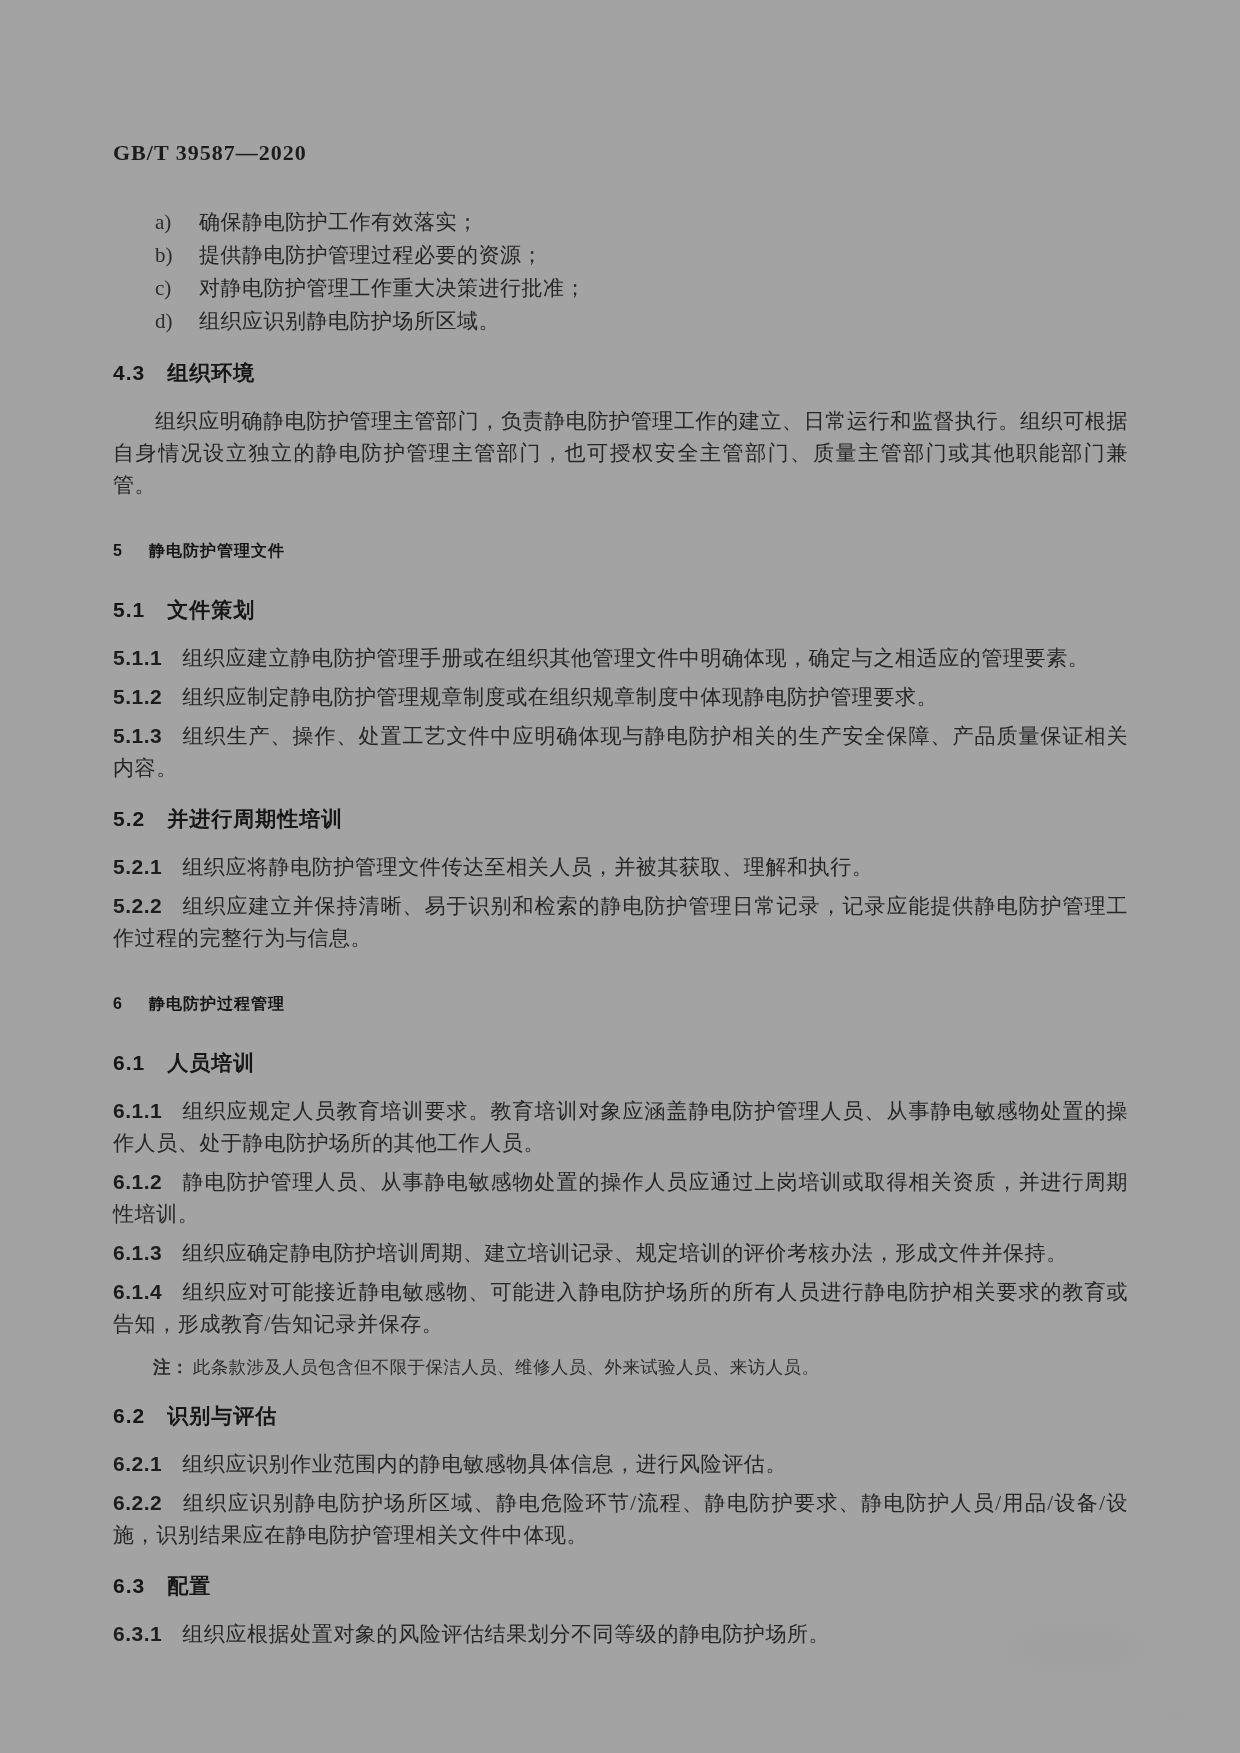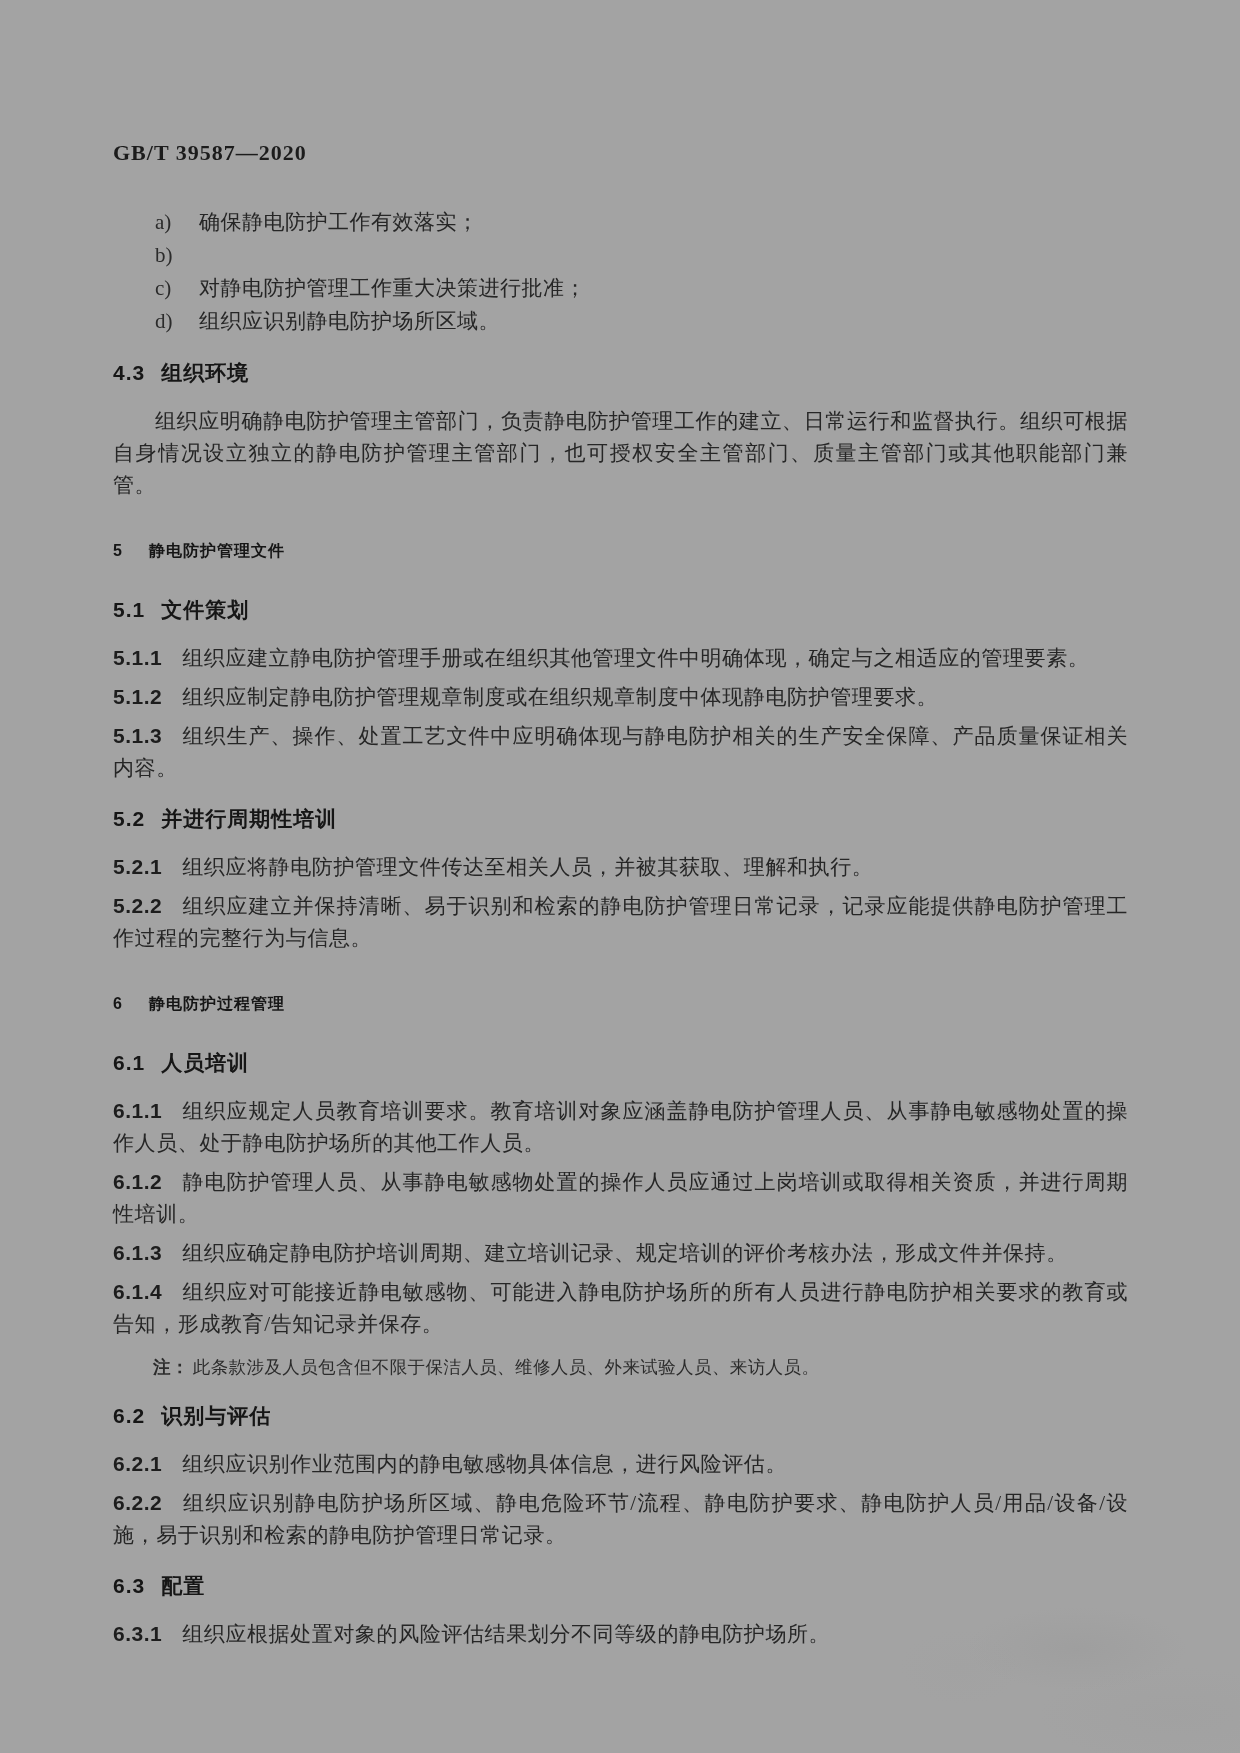--- a/index.html
+++ b/index.html
@@ -111,6 +111,7 @@
     </div>
     <div class="list-row">
       <span class="list-marker">b)</span>
+      <span class="list-text">提供静电防护管理过程必要的资源；</span>
     </div>
     <div class="list-row">
       <span class="list-marker">c)</span>

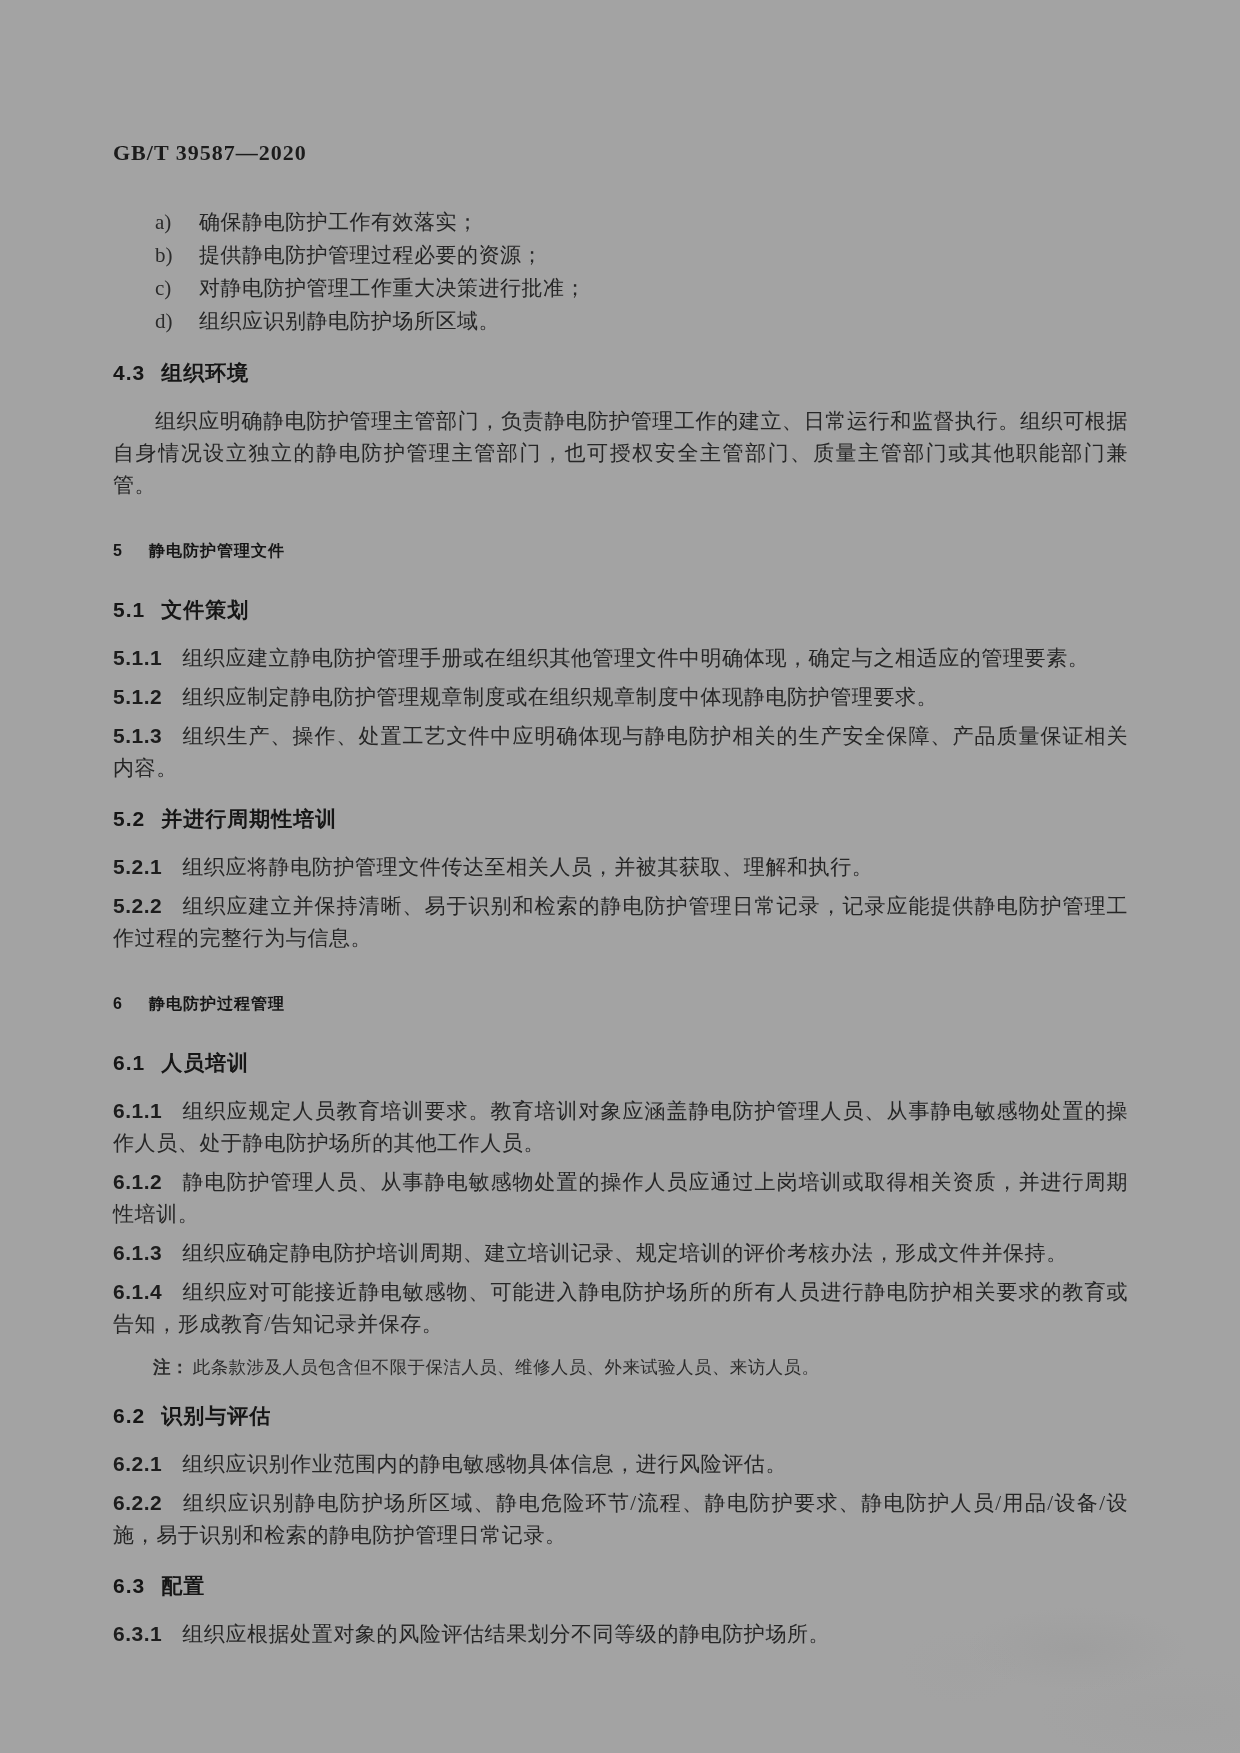--- a/index.html
+++ b/index.html
@@ -61,7 +61,7 @@
     line-height:32px;
     letter-spacing:1px;
   }
-  .sec-num,.chap-num{margin-right:16px;}
+  .sec-num,.chap-num{margin-right:22px;}
   .chap-num{margin-right:26px;}
   .body-para{
     font-size:21px;

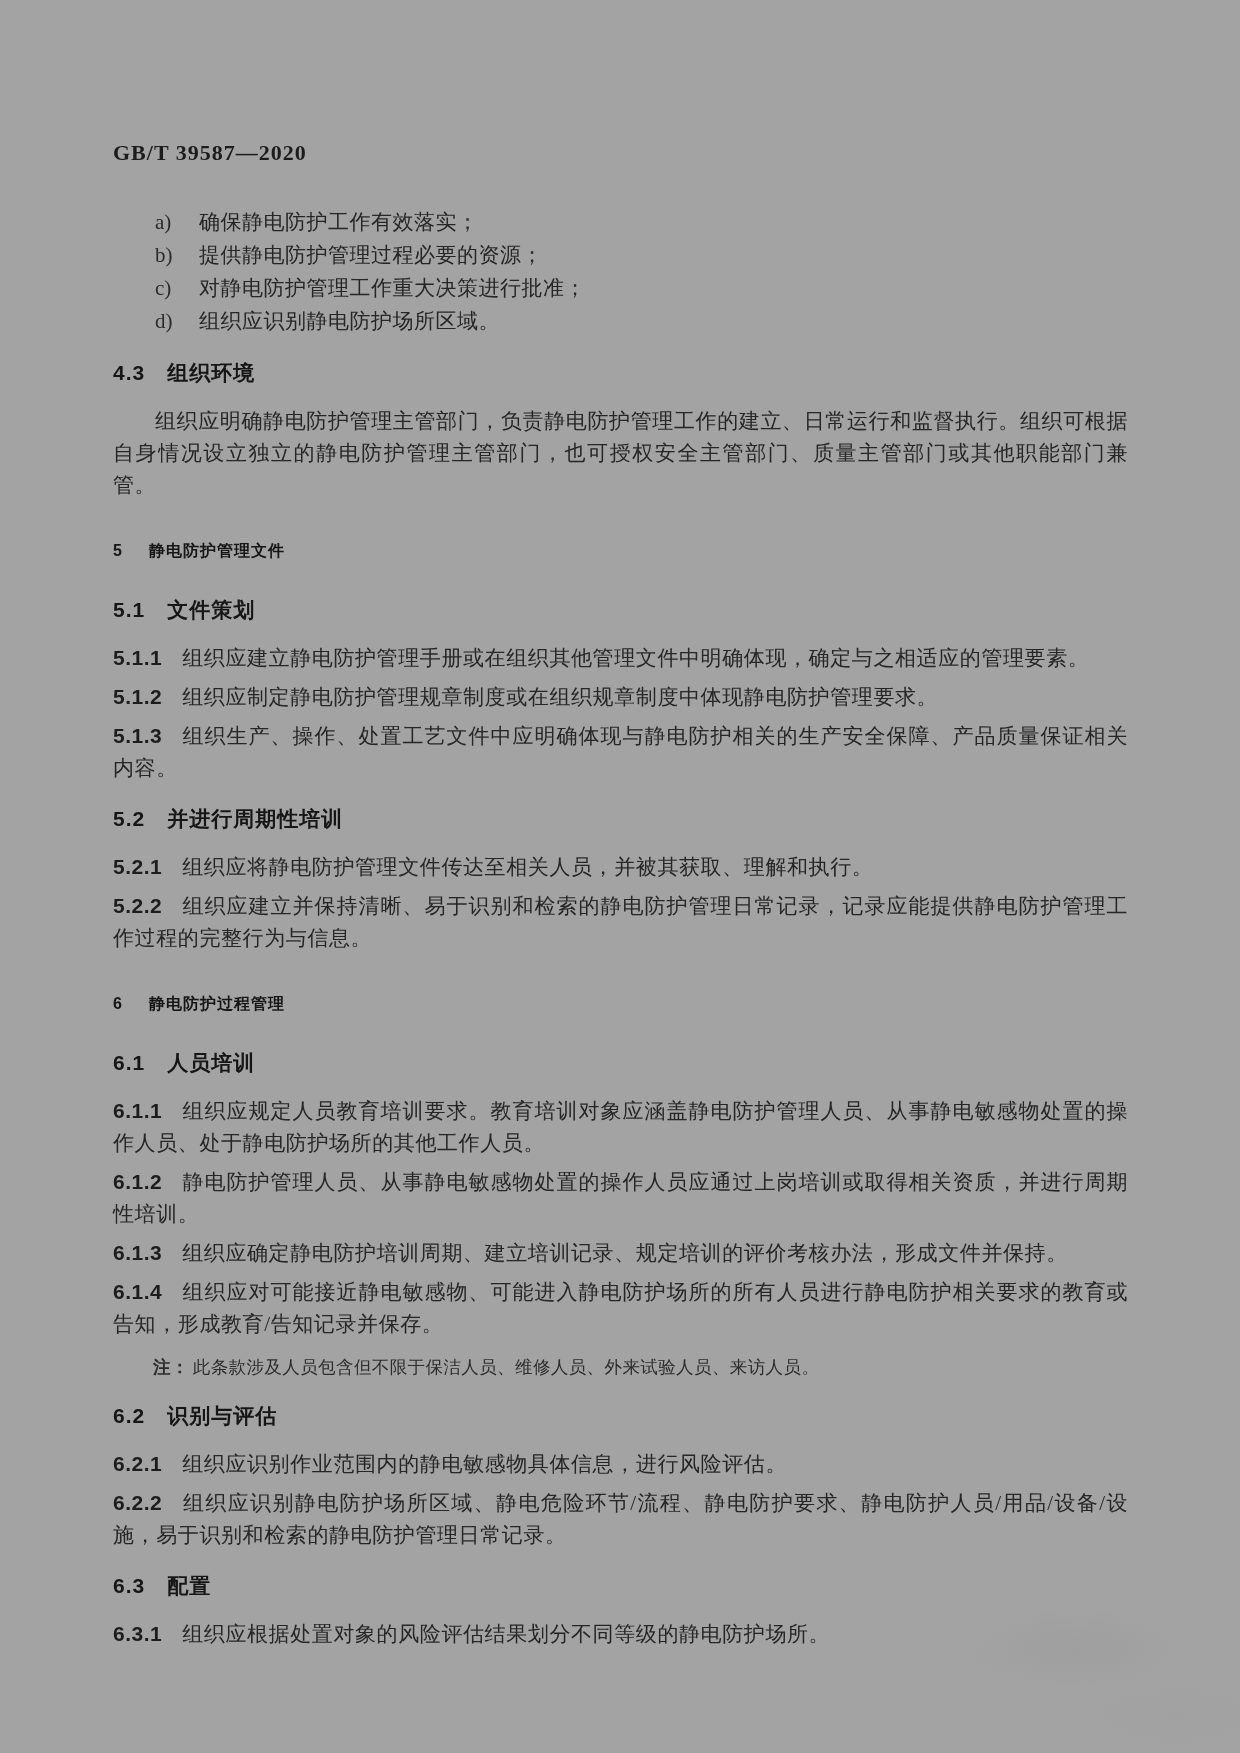--- a/index.html
+++ b/index.html
@@ -185,7 +185,7 @@
     <span class="clause-num">6.2.1</span><span>组织应识别作业范围内的静电敏感物具体信息，进行风险评估。</span>
   </p>
   <p class="clause">
-    <span class="clause-num">6.2.2</span><span>组织应识别静电防护场所区域、静电危险环节/流程、静电防护要求、静电防护人员/用品/设备/设施，易于识别和检索的静电防护管理日常记录。</span>
+    <span class="clause-num">6.2.2</span><span>组织应识别静电防护场所区域、静电危险环节/流程、静电防护要求、静电防护人员/用品/设备/设施，识别结果应在静电防护管理相关文件中体现。</span>
   </p>
 
   <div class="sec-heading">

